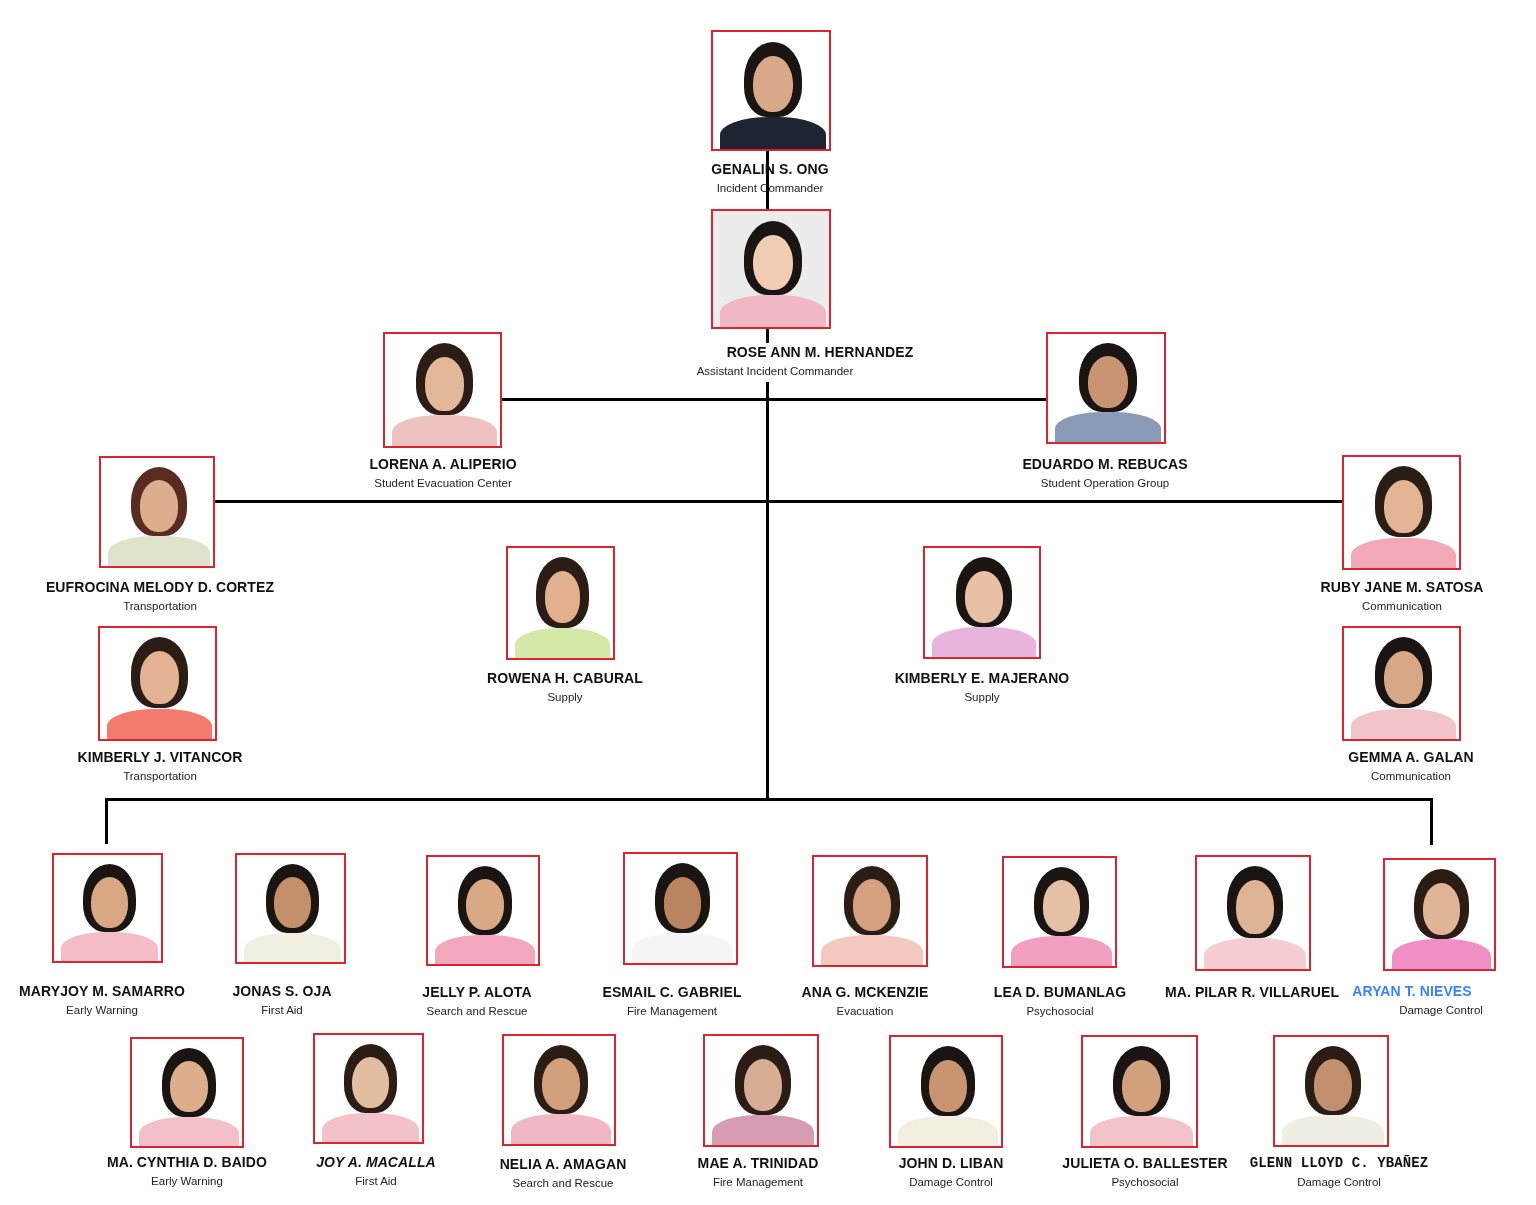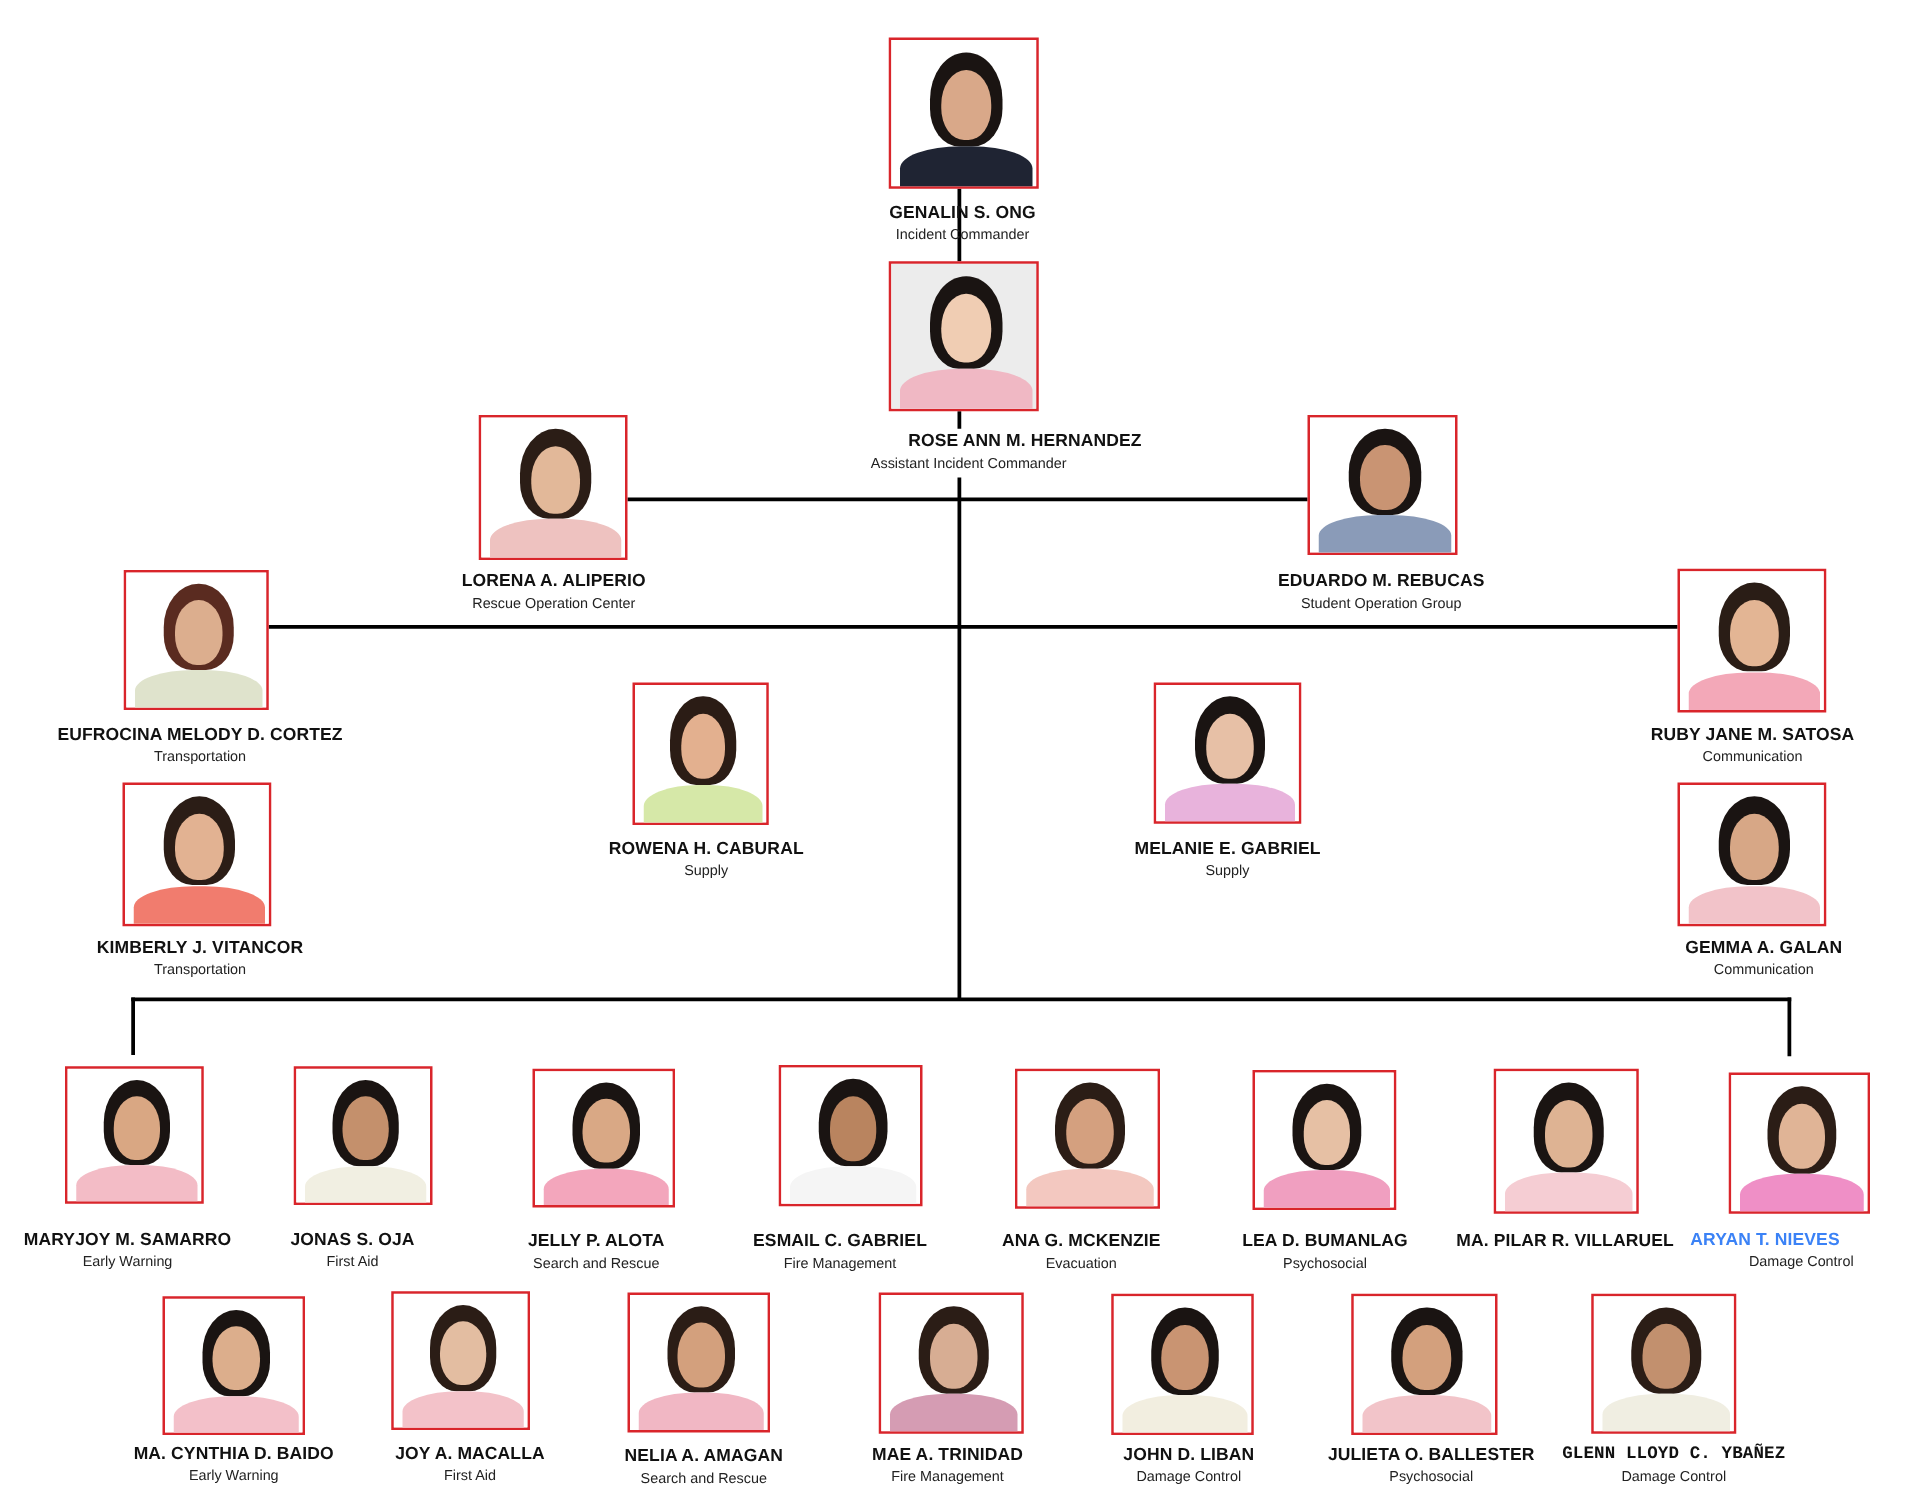--- a/index.html
+++ b/index.html
@@ -55,7 +55,7 @@
         <div class="face" style="background: rgb(226, 184, 153); left: 39.865px; top: 23.2px; width: 39.27px; height: 53.36px;"></div>
       </div>
       <div class="pname" style="left: 443px; top: 456px; color: rgb(17, 17, 17);">LORENA A. ALIPERIO</div>
-      <div class="prole" style="left: 443px; top: 477px;">Rescue Operation Center</div>
+      <div class="prole" style="left: 443px; top: 477px;">Student Evacuation Center</div>
     </div>
     <div class="card">
       <div class="photo" style="left: 1046px; top: 332px; width: 120px; height: 112px; border-color: rgb(217, 37, 43);">

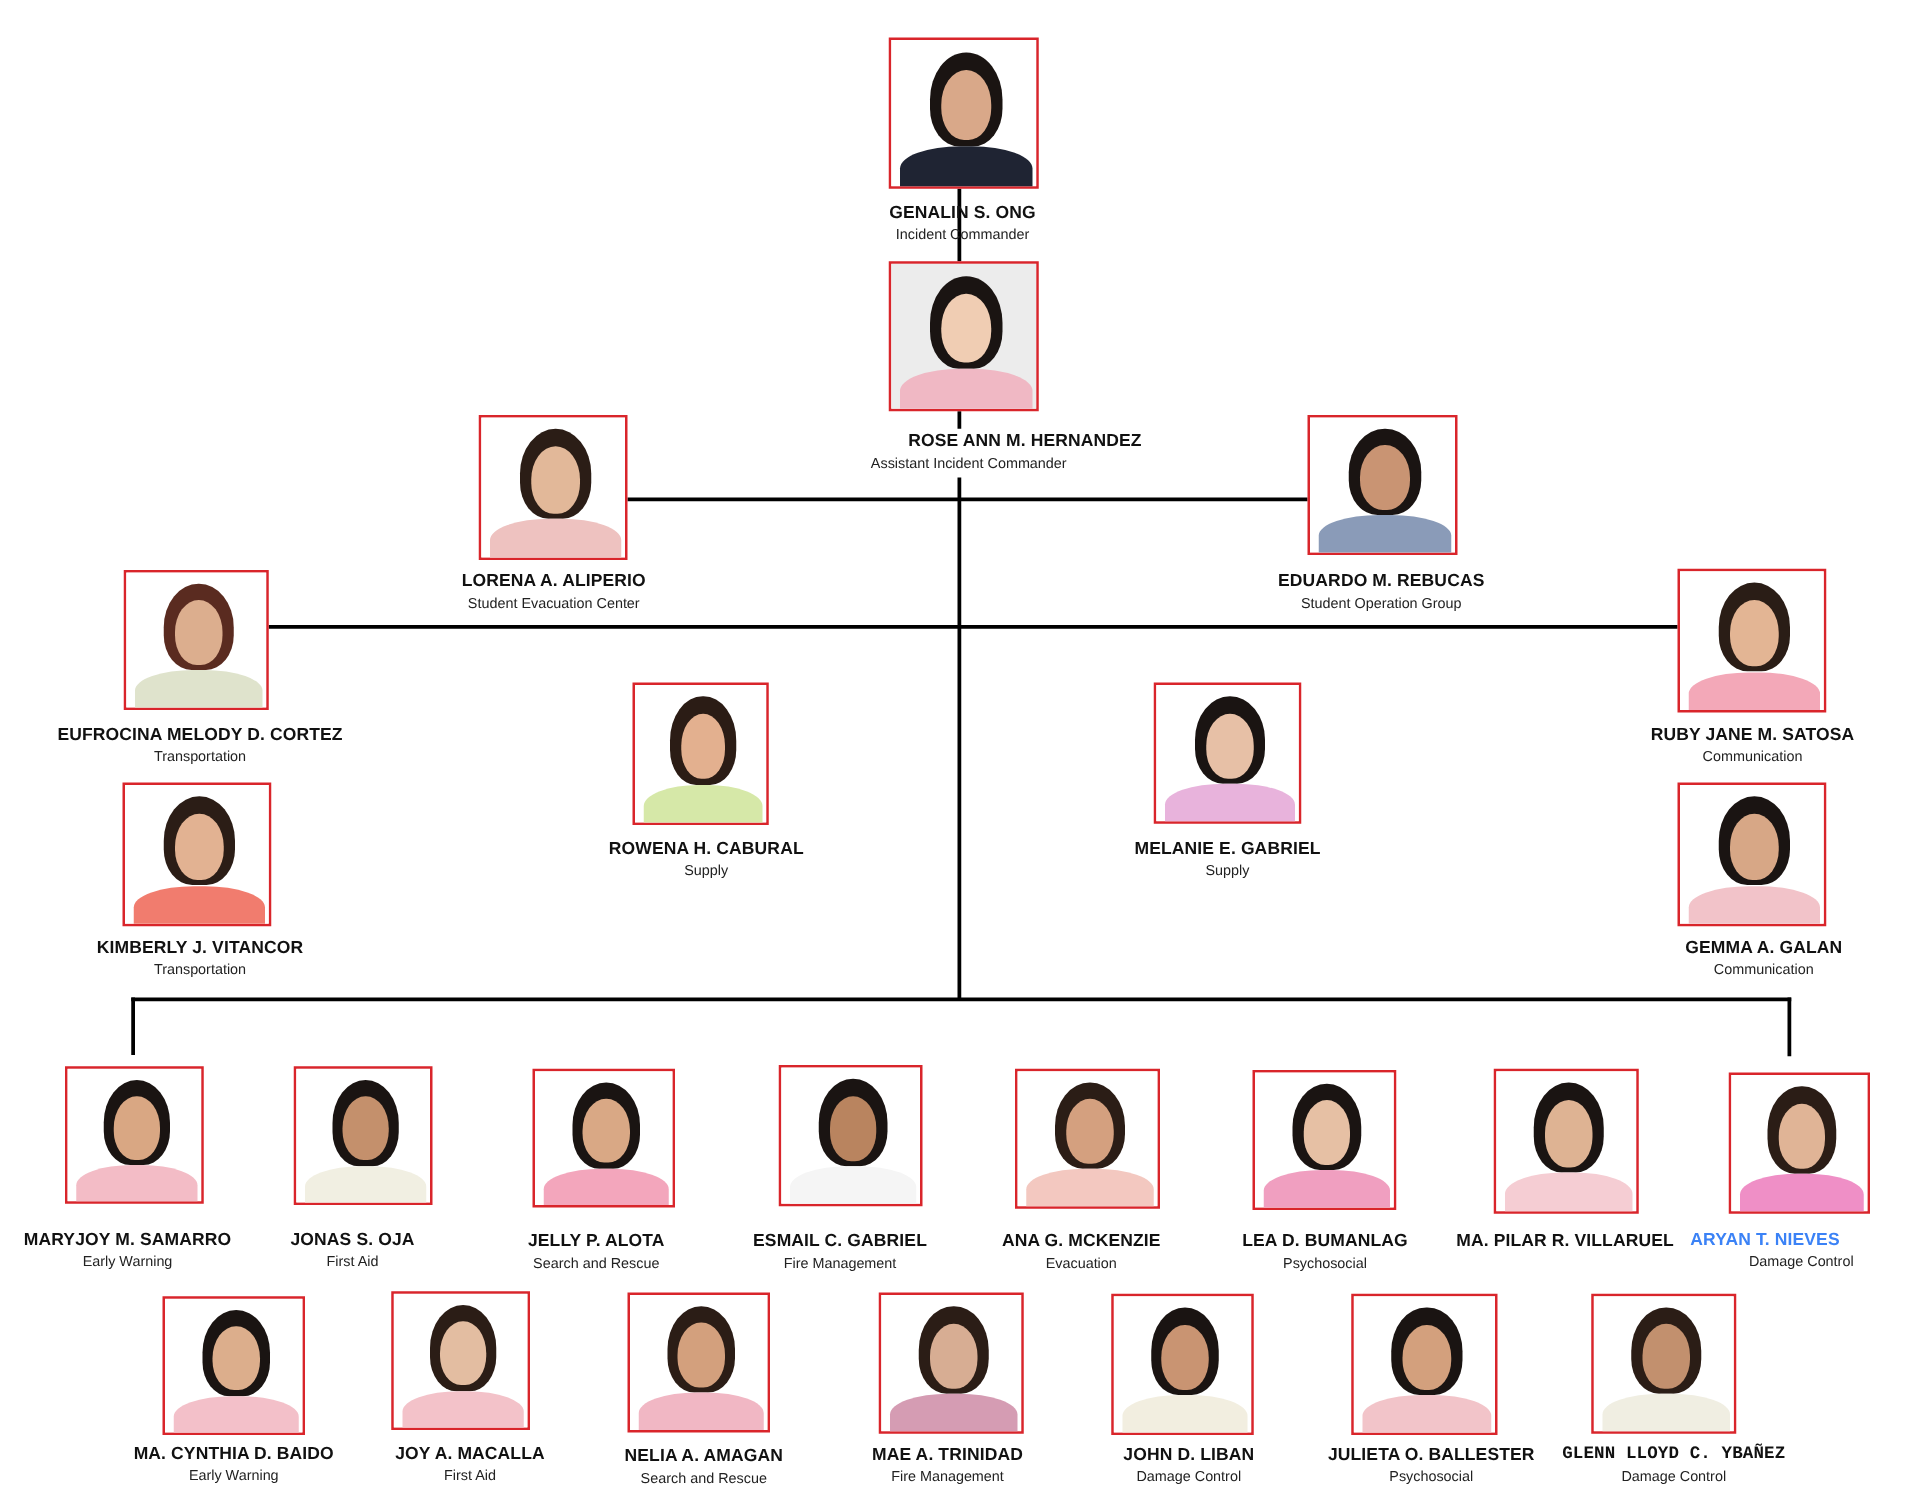--- a/index.html
+++ b/index.html
@@ -104,7 +104,7 @@
         <div class="body" style="background: rgb(232, 179, 220); left: 7.08px; top: 79.1px; width: 103.84px; height: 36.16px;"></div>
         <div class="face" style="background: rgb(231, 192, 166); left: 39.53px; top: 22.6px; width: 38.94px; height: 51.98px;"></div>
       </div>
-      <div class="pname" style="left: 982px; top: 670px; color: rgb(17, 17, 17);">MELANIE  E. GABRIEL</div>
+      <div class="pname" style="left: 982px; top: 670px; color: rgb(17, 17, 17);">KIMBERLY  E. MAJERANO</div>
       <div class="prole" style="left: 982px; top: 691px;">Supply</div>
     </div>
     <div class="card">

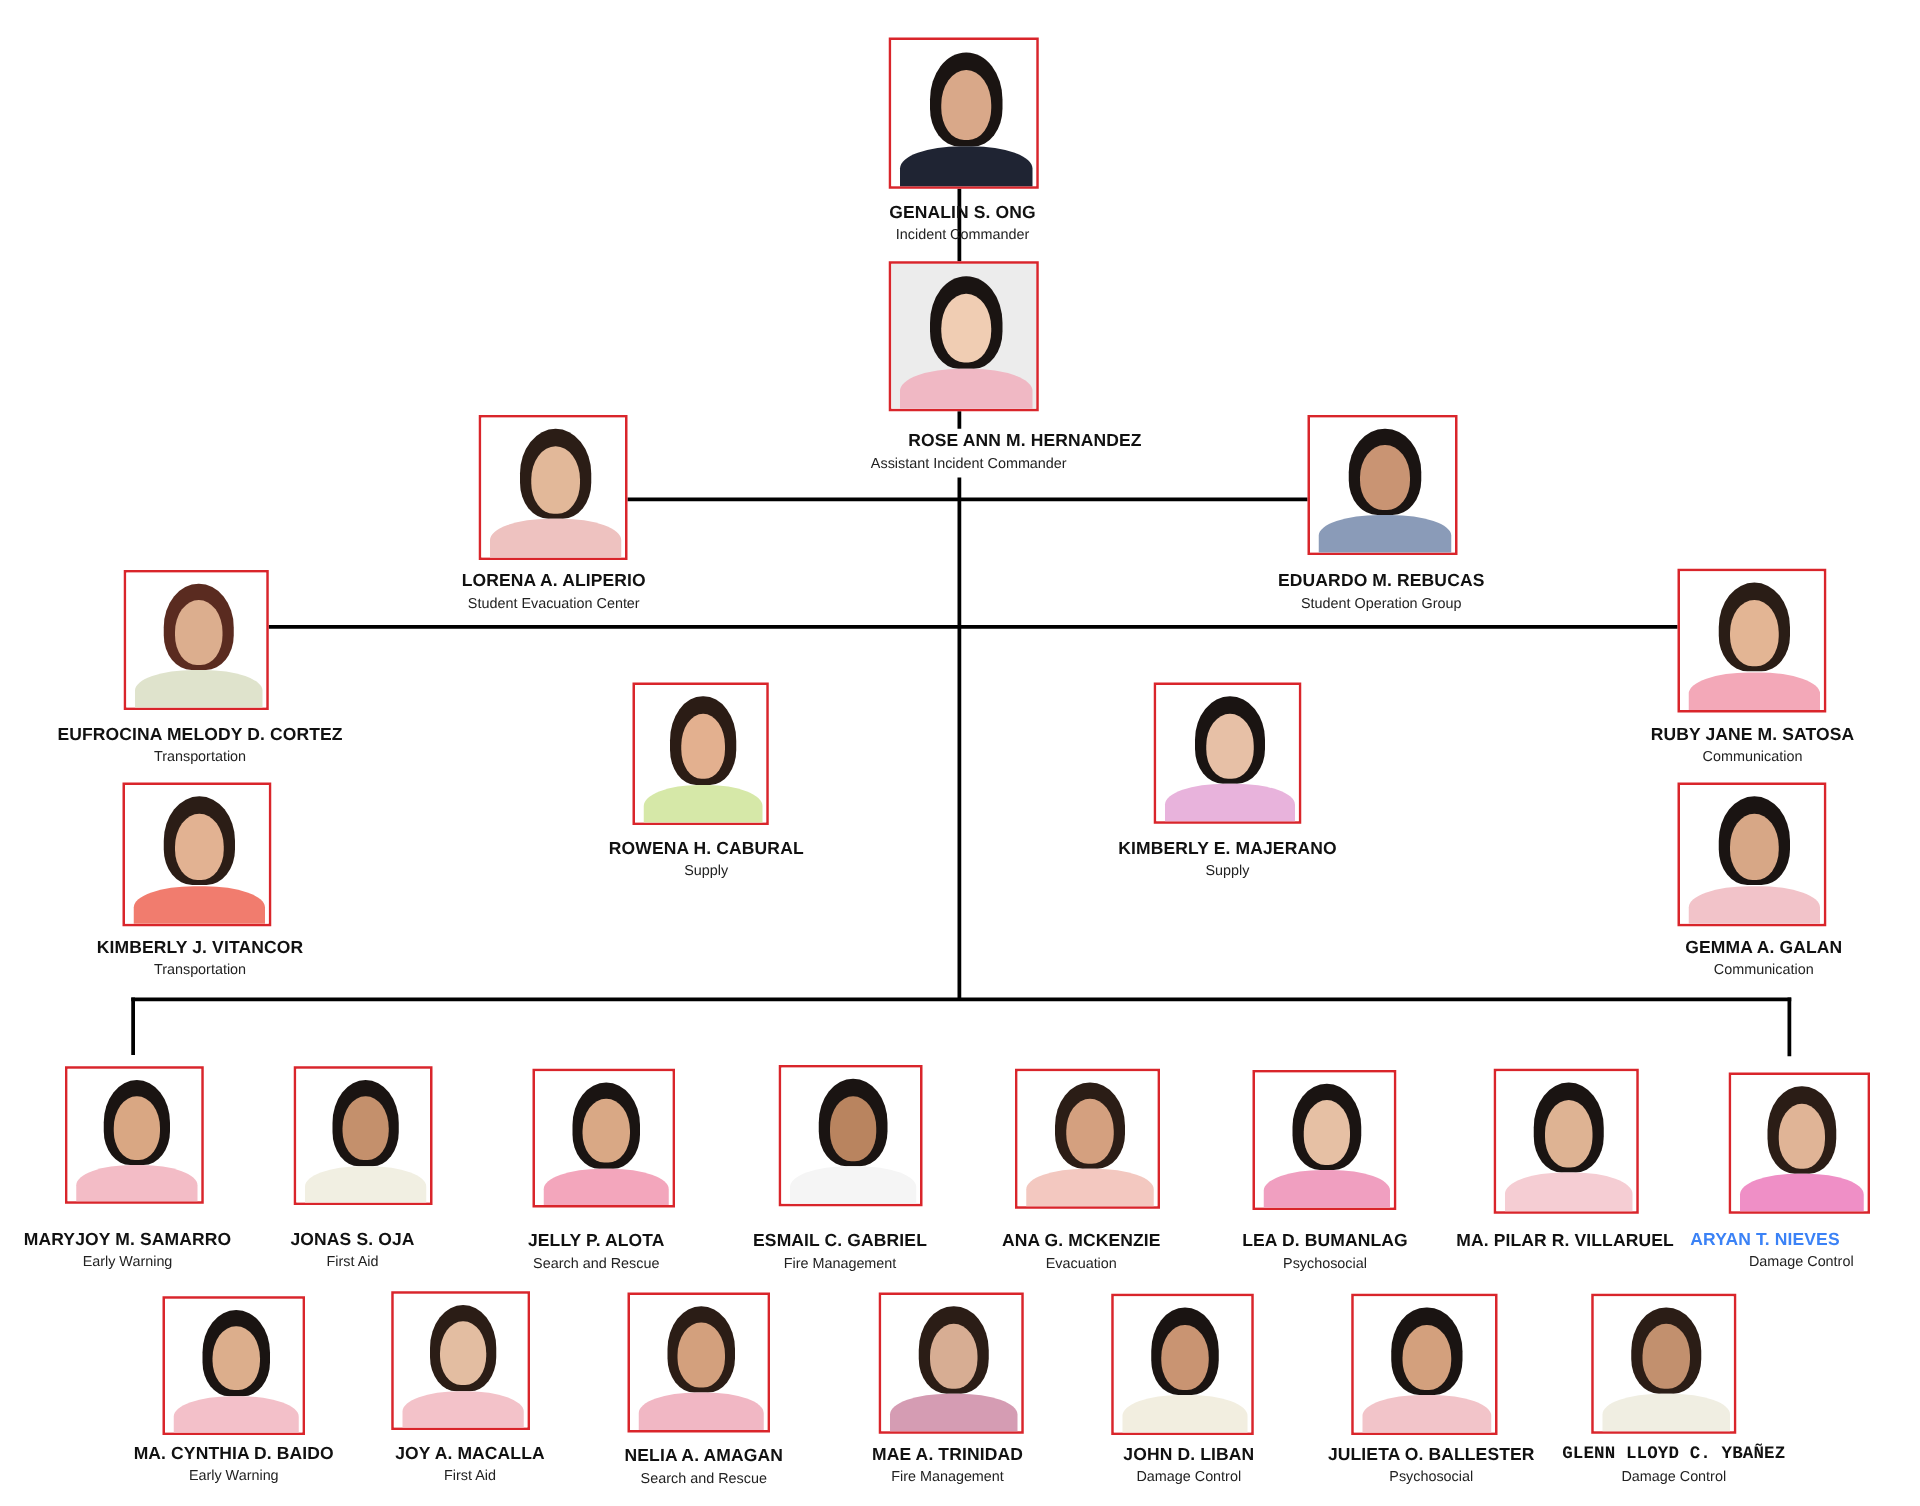--- a/index.html
+++ b/index.html
@@ -223,7 +223,7 @@
         <div class="body" style="background: rgb(243, 194, 201); left: 6.66px; top: 77.7px; width: 97.68px; height: 35.52px;"></div>
         <div class="face" style="background: rgb(227, 189, 161); left: 37.185px; top: 22.2px; width: 36.63px; height: 51.06px;"></div>
       </div>
-      <div class="pname" style="left: 376px; top: 1154px; color: rgb(17, 17, 17);">JOY A. MACALLA</div>
+      <div class="pname" style="left: 376px; top: 1154px; color: rgb(17, 17, 17); font-style: italic;">JOY A. MACALLA</div>
       <div class="prole" style="left: 376px; top: 1175px;">First Aid</div>
     </div>
     <div class="card">

